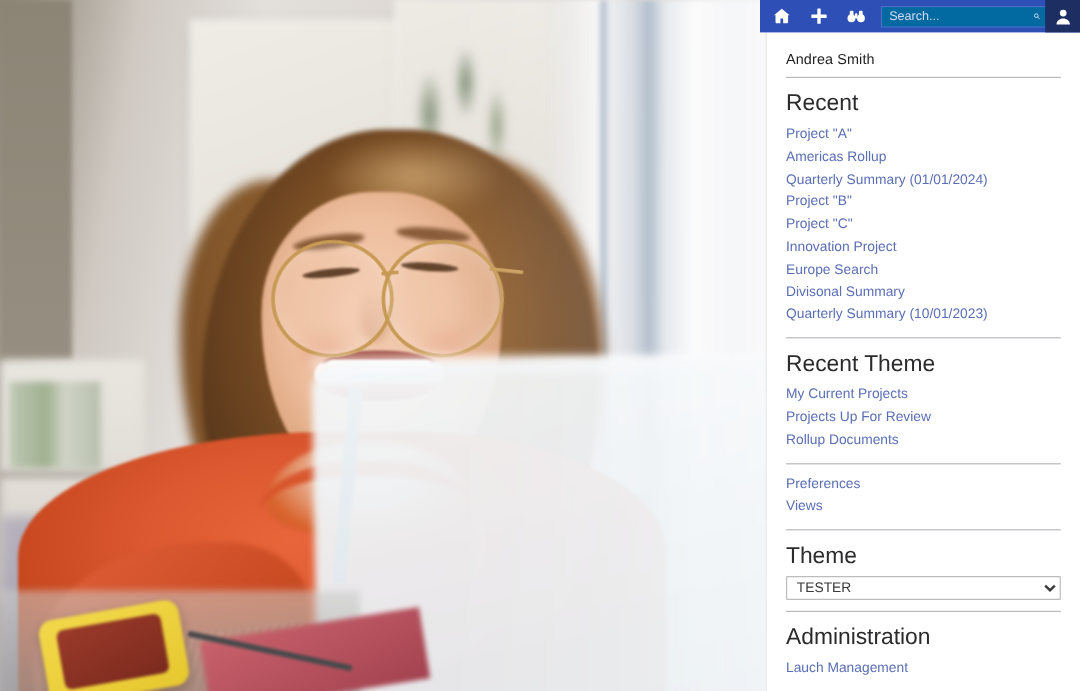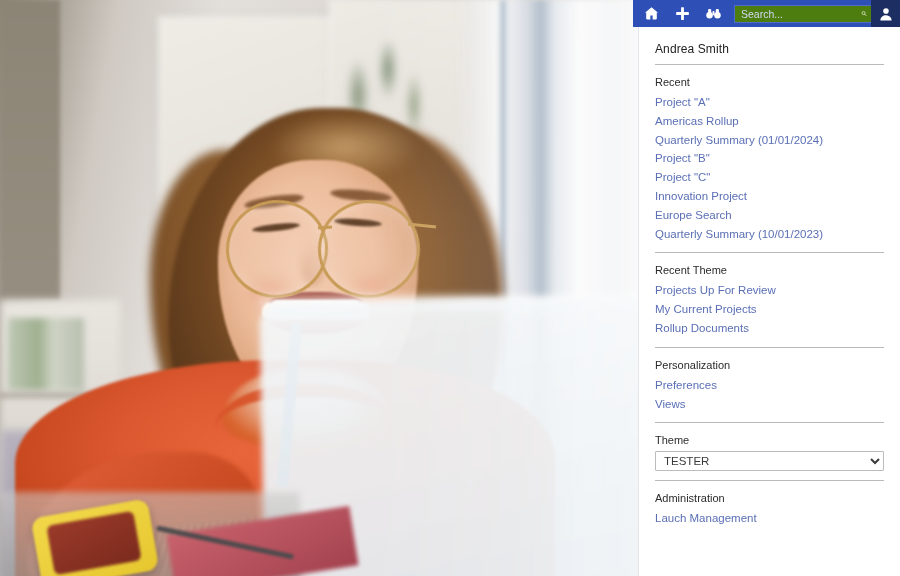--- a/index.html
+++ b/index.html
@@ -394,7 +394,7 @@
     position: relative;
     margin-left: 12px;
     width: 140px; height: 18px;
-    background: #4d7c0f;
+    background: #0369a1;
     border: 1px solid #4e6bc9;
     display: flex; align-items: center;
     box-sizing: border-box;

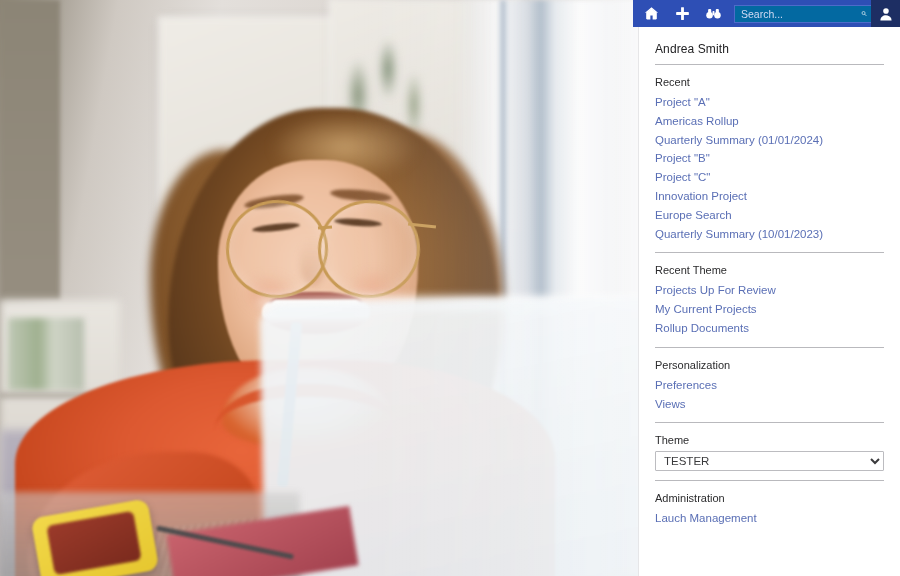--- a/index.html
+++ b/index.html
@@ -357,7 +357,7 @@
   }
   .sb-rule { height: 1px; background: #b9b9bd; margin: 0 0 8px 0; }
   .sb-section {
-    font-size: 11px; color: #2b2b2d; padding: 3px 0 5px 0;
+    font-size: 19px; color: #2b2b2d; padding: 3px 0 5px 0;
   }
   .sb-link {
     display: block; font-size: 11.5px; color: #5a6fb5;

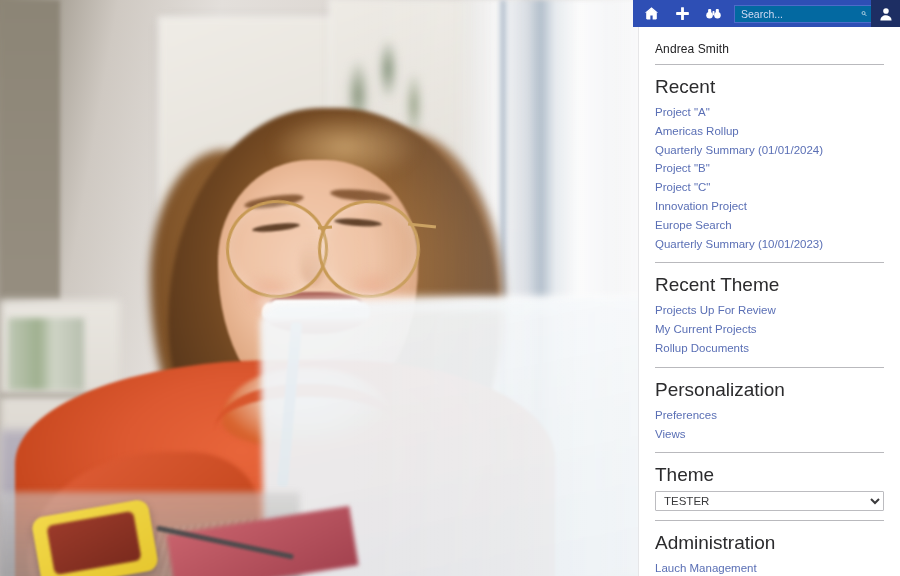--- a/index.html
+++ b/index.html
@@ -575,6 +575,7 @@
           <a class="sb-link" href="#">Project "C"</a>
           <a class="sb-link" href="#">Innovation Project</a>
           <a class="sb-link" href="#">Europe Search</a>
+          <a class="sb-link" href="#">Divisonal Summary</a>
           <a class="sb-link" href="#">Quarterly Summary (10/01/2023)</a>
           <div class="sb-gap"></div>
           <div class="sb-rule"></div>

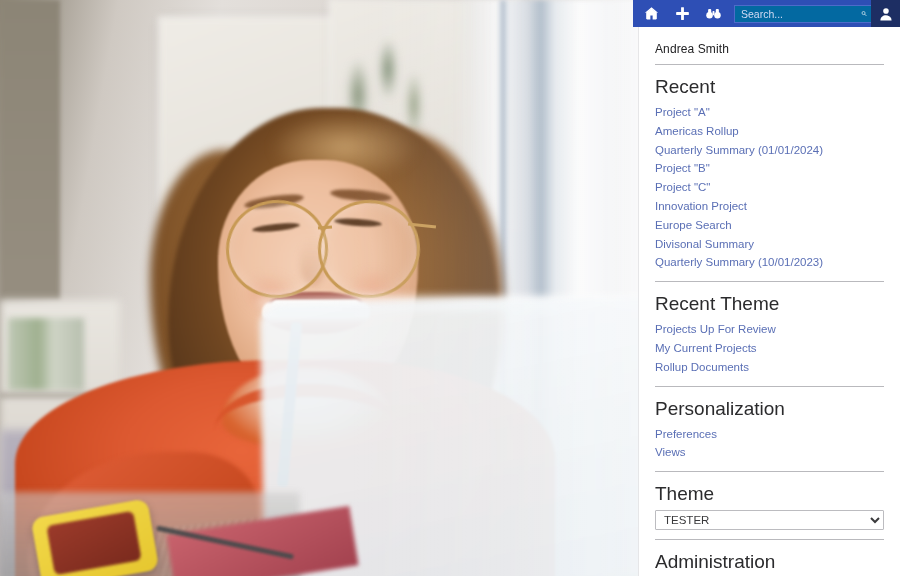--- a/index.html
+++ b/index.html
@@ -580,8 +580,8 @@
           <div class="sb-gap"></div>
           <div class="sb-rule"></div>
           <div class="sb-section">Recent Theme</div>
+          <a class="sb-link" href="#">My Current Projects</a>
           <a class="sb-link" href="#">Projects Up For Review</a>
-          <a class="sb-link" href="#">My Current Projects</a>
           <a class="sb-link" href="#">Rollup Documents</a>
           <div class="sb-gap"></div>
           <div class="sb-rule"></div>

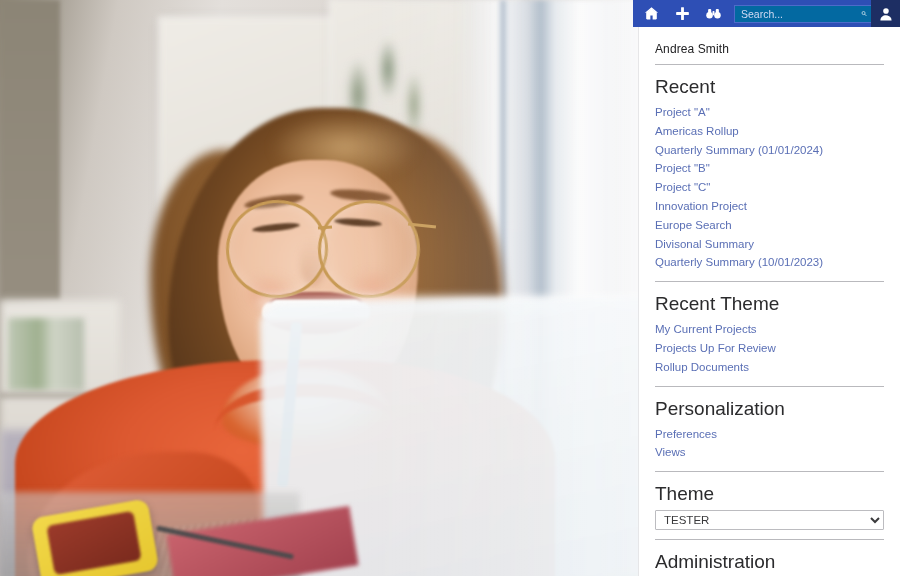--- a/index.html
+++ b/index.html
@@ -585,7 +585,6 @@
           <a class="sb-link" href="#">Rollup Documents</a>
           <div class="sb-gap"></div>
           <div class="sb-rule"></div>
-          <div class="sb-section">Personalization</div>
           <a class="sb-link" href="#">Preferences</a>
           <a class="sb-link" href="#">Views</a>
           <div class="sb-gap"></div>

